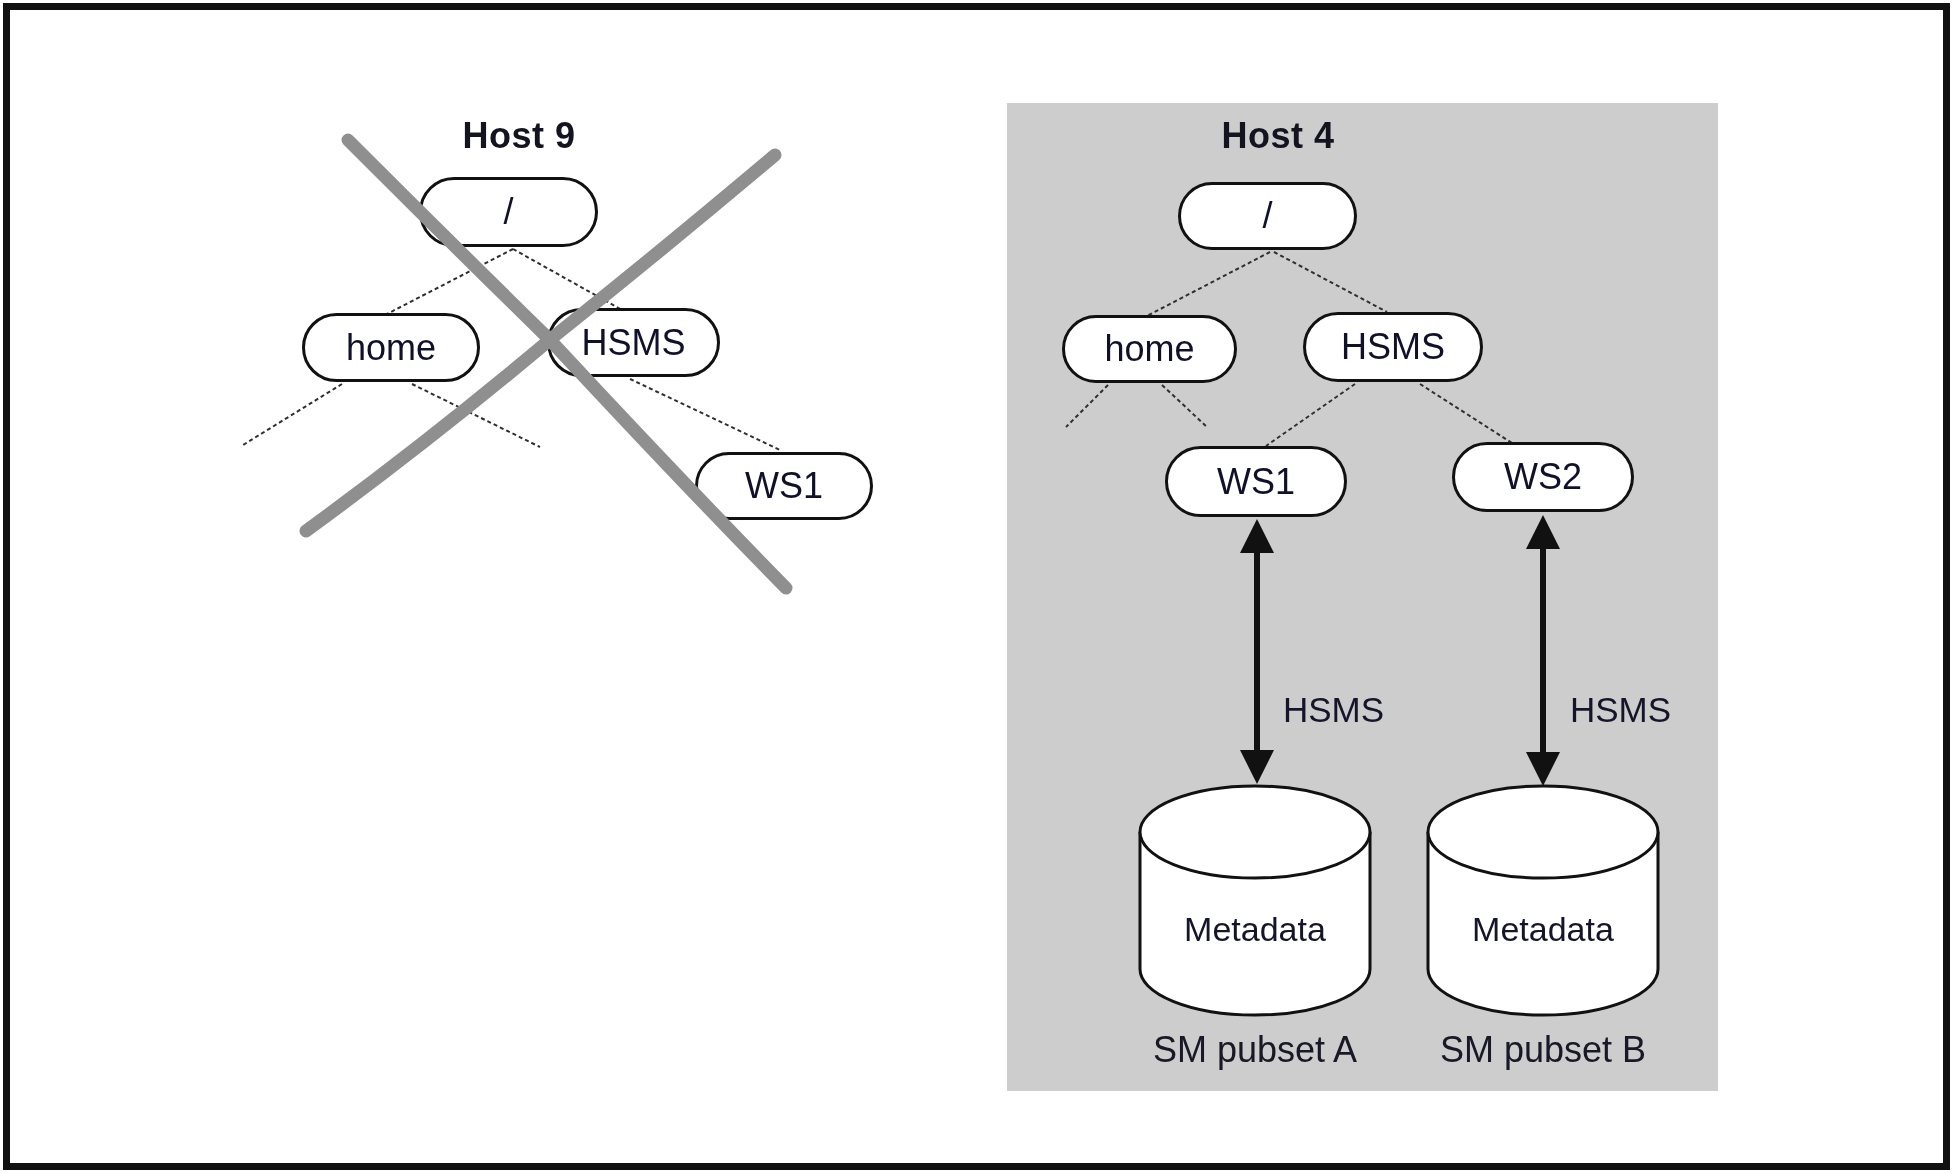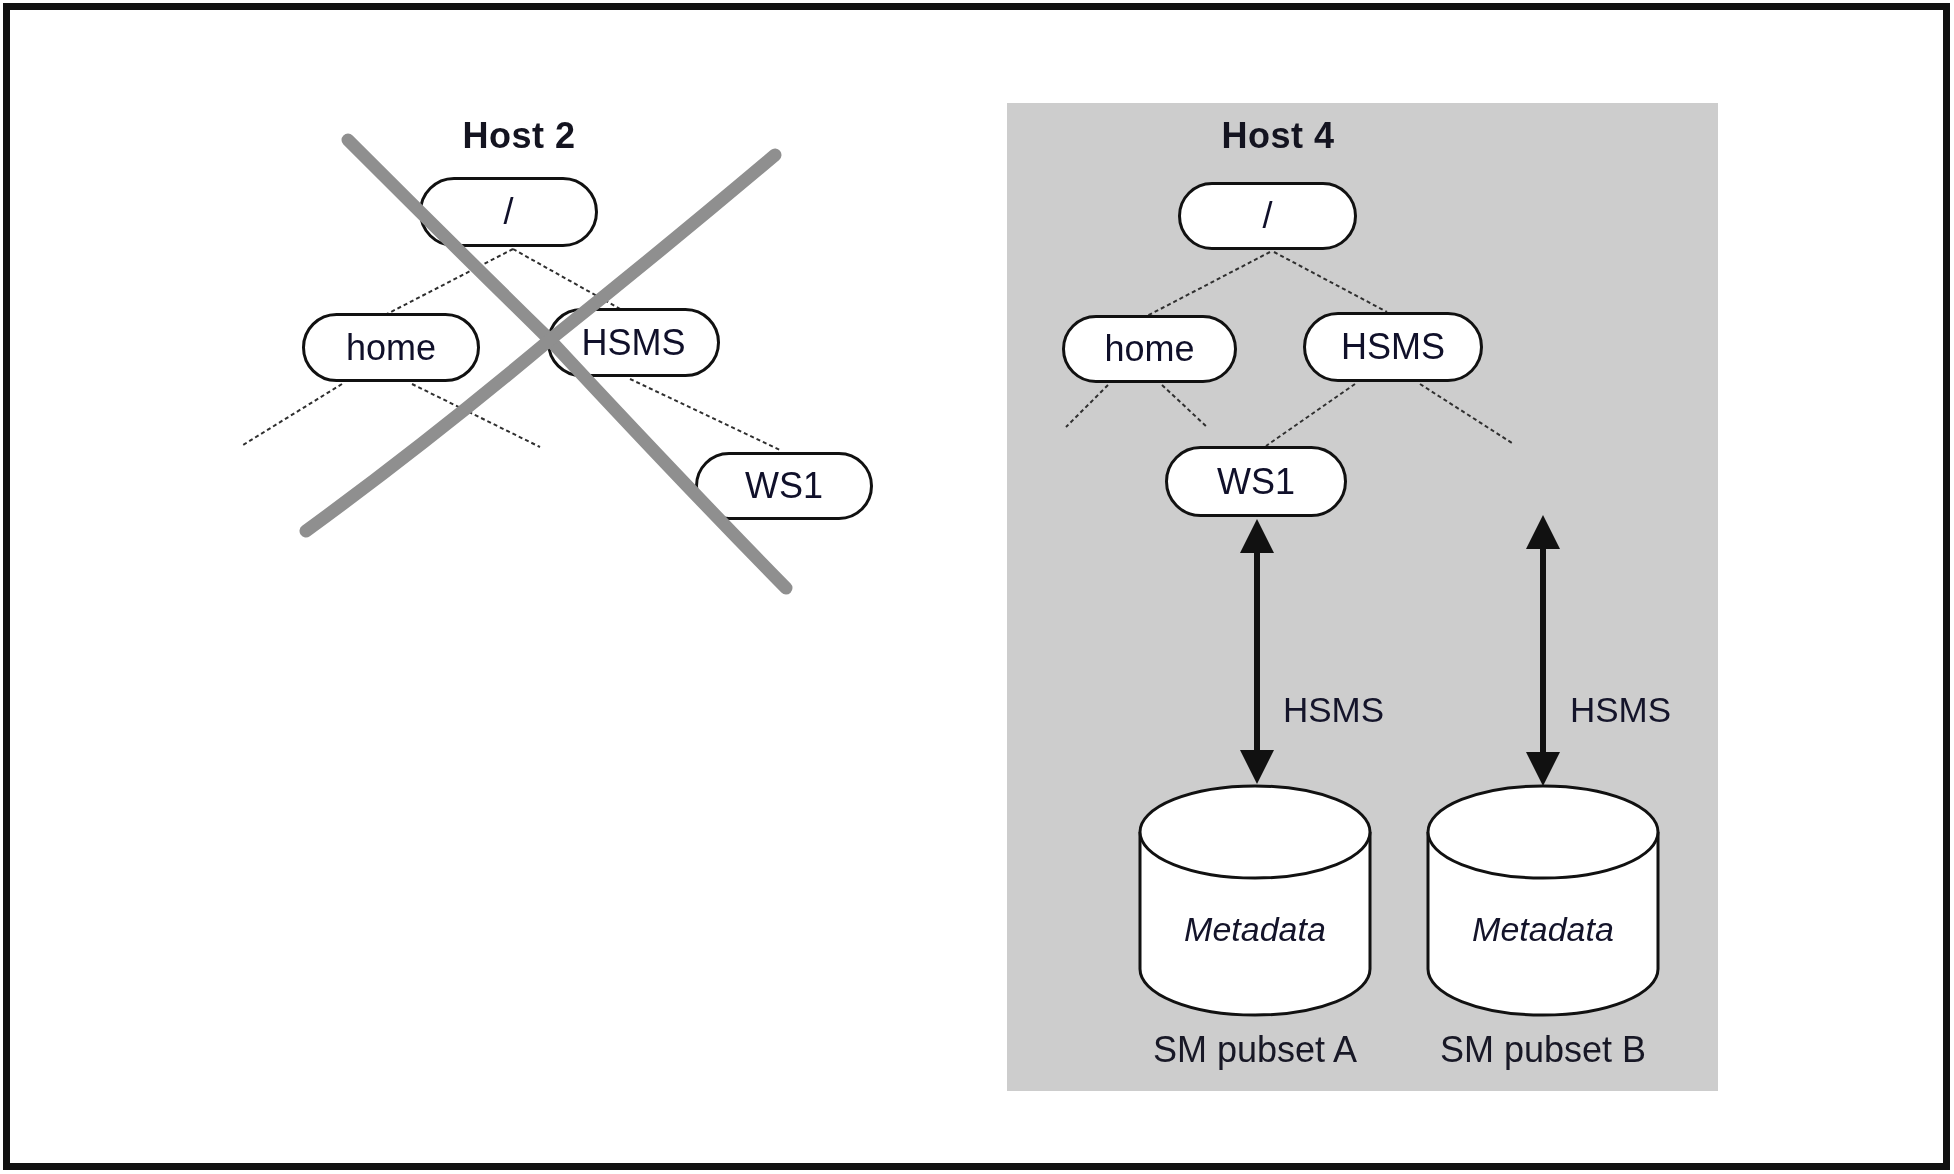--- a/index.html
+++ b/index.html
@@ -81,7 +81,7 @@
     </g>
   </svg>
 
-  <div class="host-title" style="left:419px;top:114px;width:200px;">Host 2</div>
+  <div class="host-title" style="left:419px;top:114px;width:200px;">Host 9</div>
 
   <div class="pill" style="left:419px;top:177px;width:179px;height:70px;">
     <span>/</span>

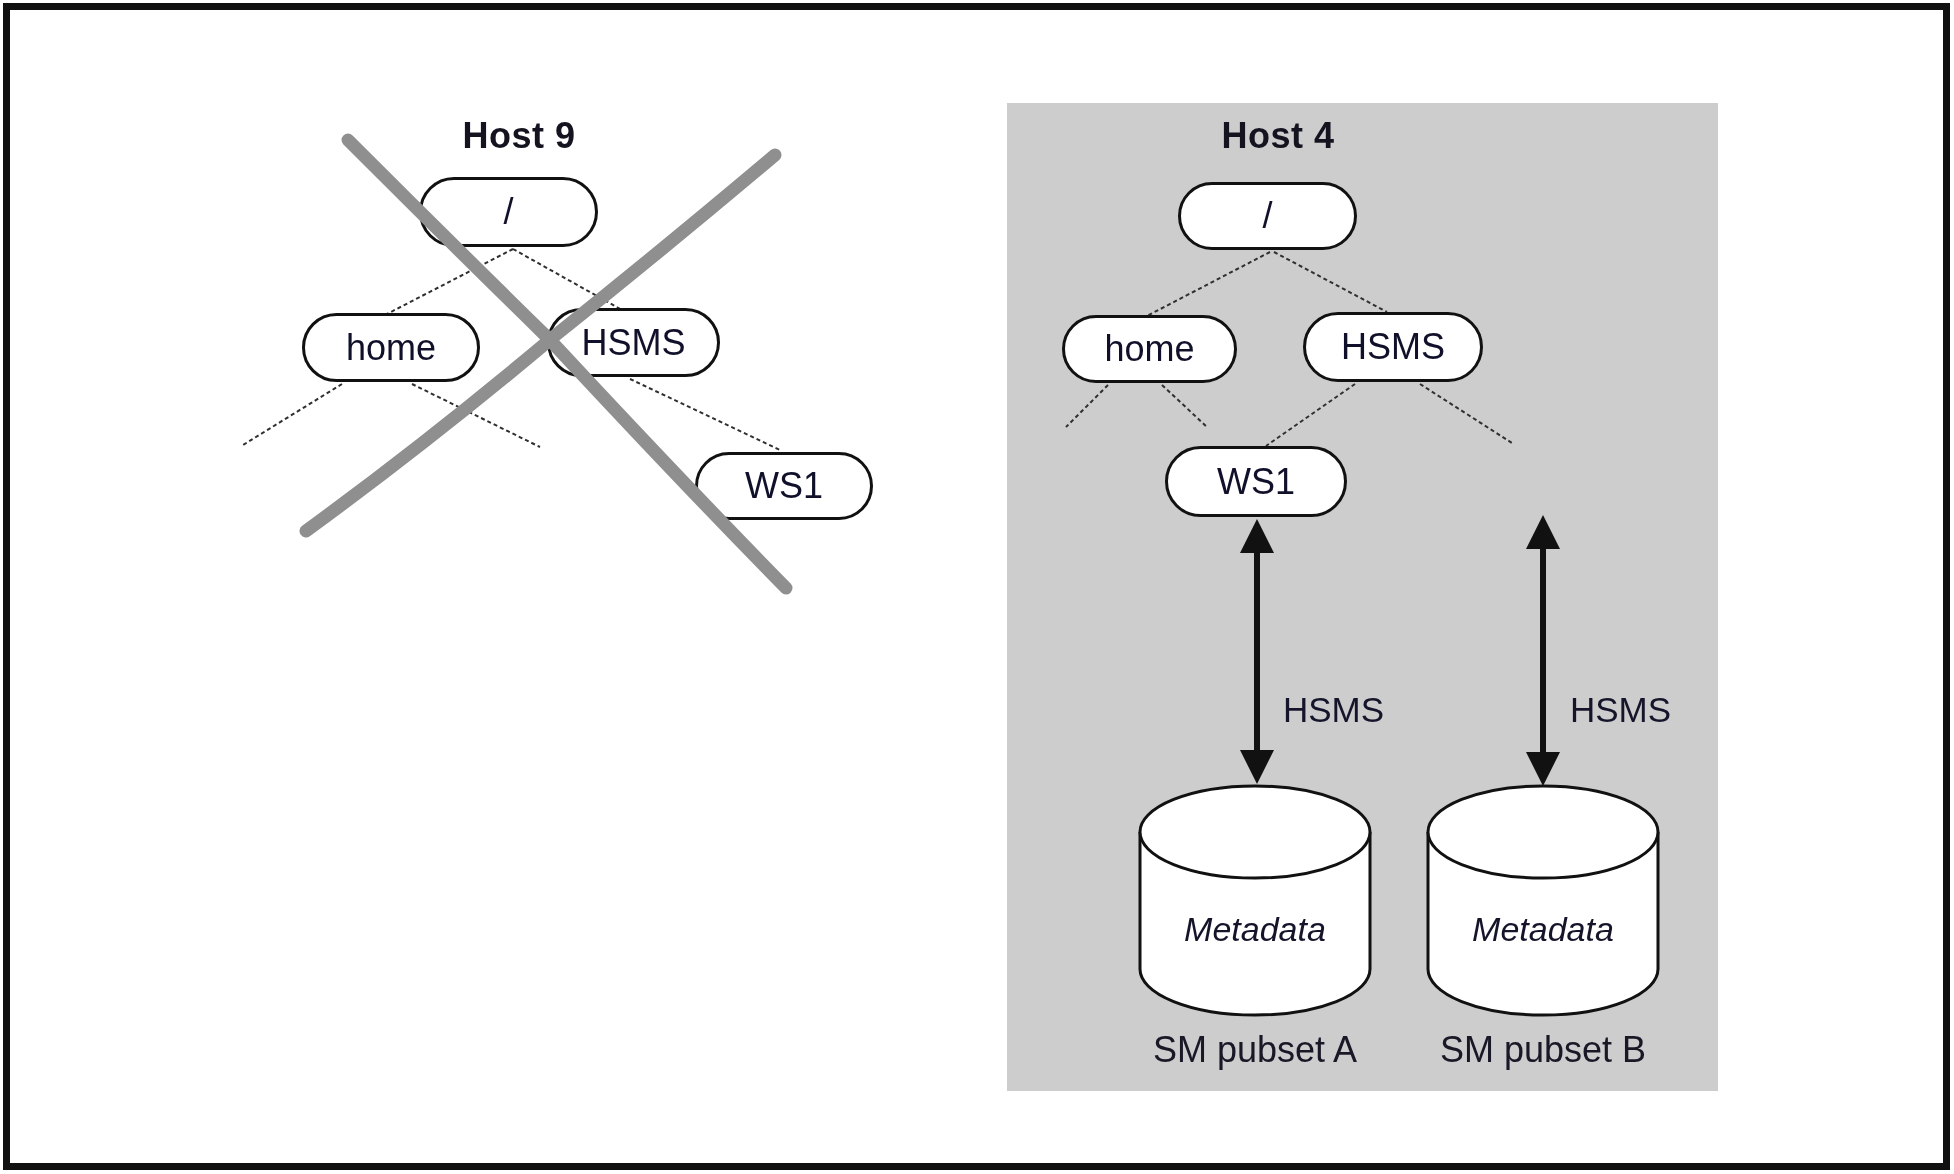--- a/index.html
+++ b/index.html
@@ -110,6 +110,9 @@
   <div class="pill" style="left:1165px;top:446px;width:182px;height:71px;">
     <span>WS1</span>
   </div>
+  <div class="pill" style="left:1452px;top:442px;width:182px;height:70px;">
+    <span>WS2</span>
+  </div>
 
   <div class="flabel" style="left:1283px;top:688px;height:44px;">HSMS</div>
   <div class="flabel" style="left:1570px;top:688px;height:44px;">HSMS</div>

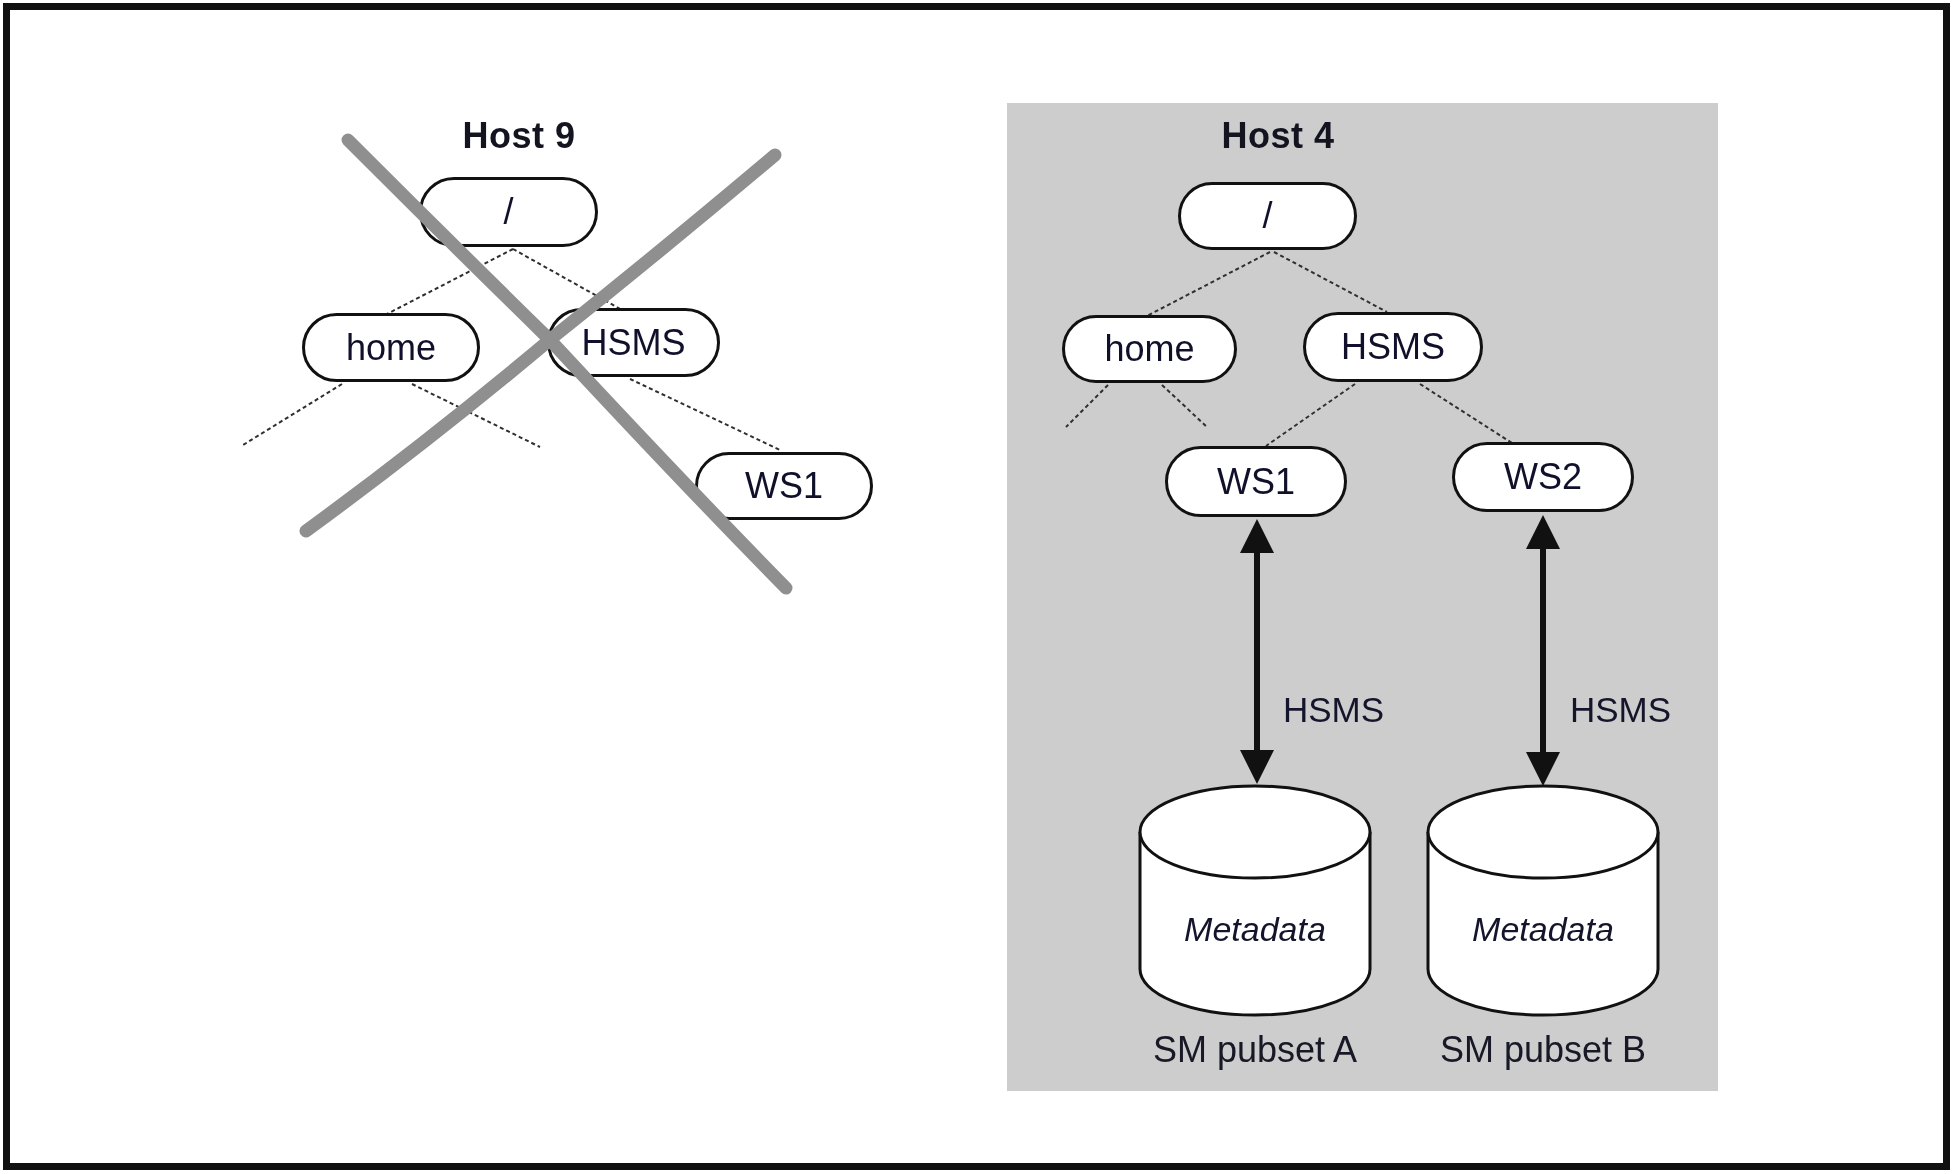--- a/index.html
+++ b/index.html
@@ -30,7 +30,7 @@
     font-size:35px;color:#14142a;white-space:nowrap;
   }
   .centered{justify-content:center;text-align:center;}
-  .meta-label{font-size:34px;font-style:italic;}
+  .meta-label{font-size:34px;}
   .caption{font-size:36px;color:#181826;}
   svg{display:block;}
 </style>

